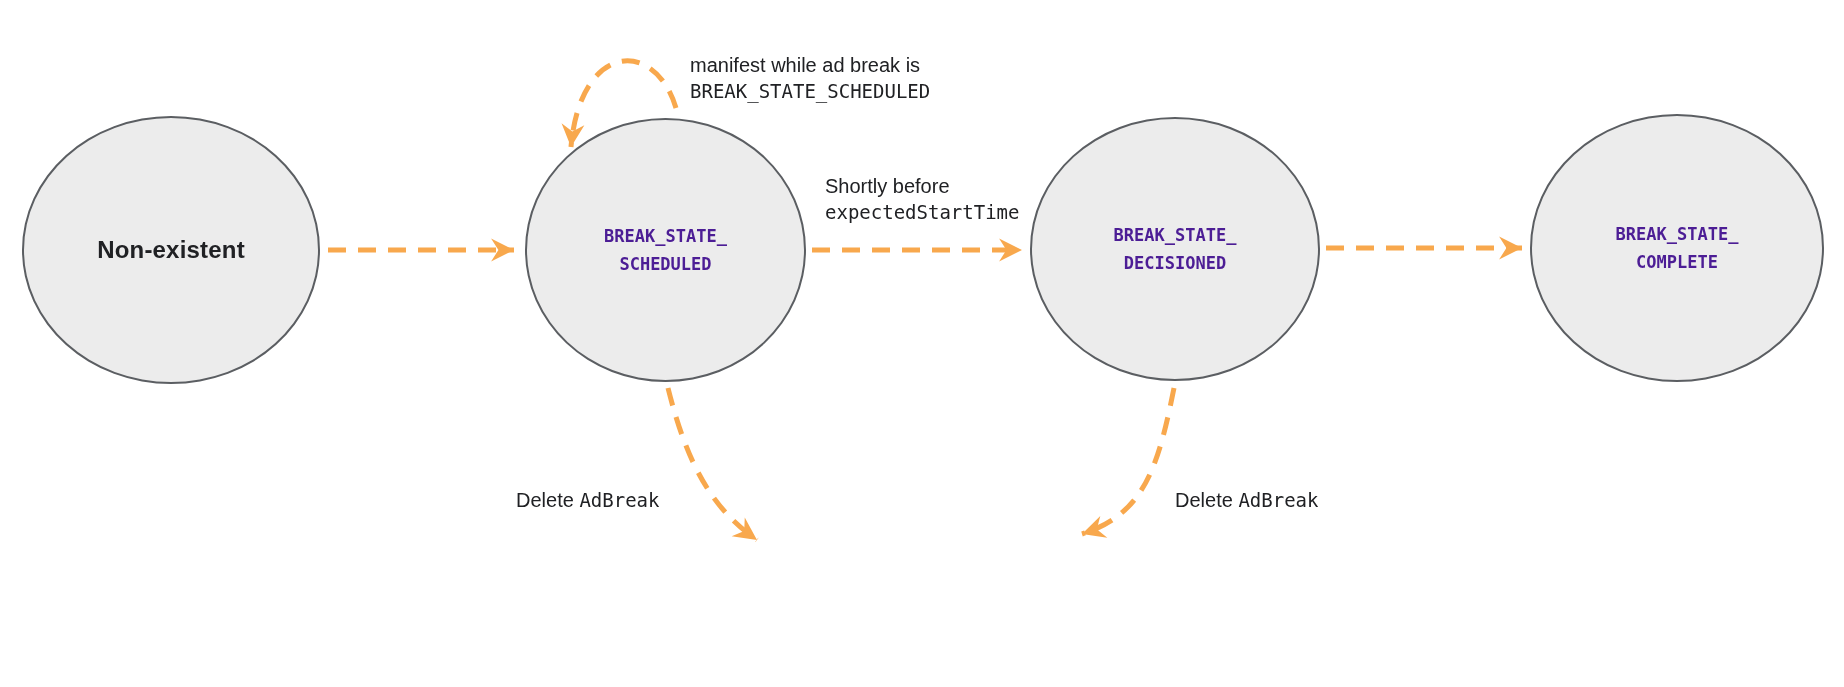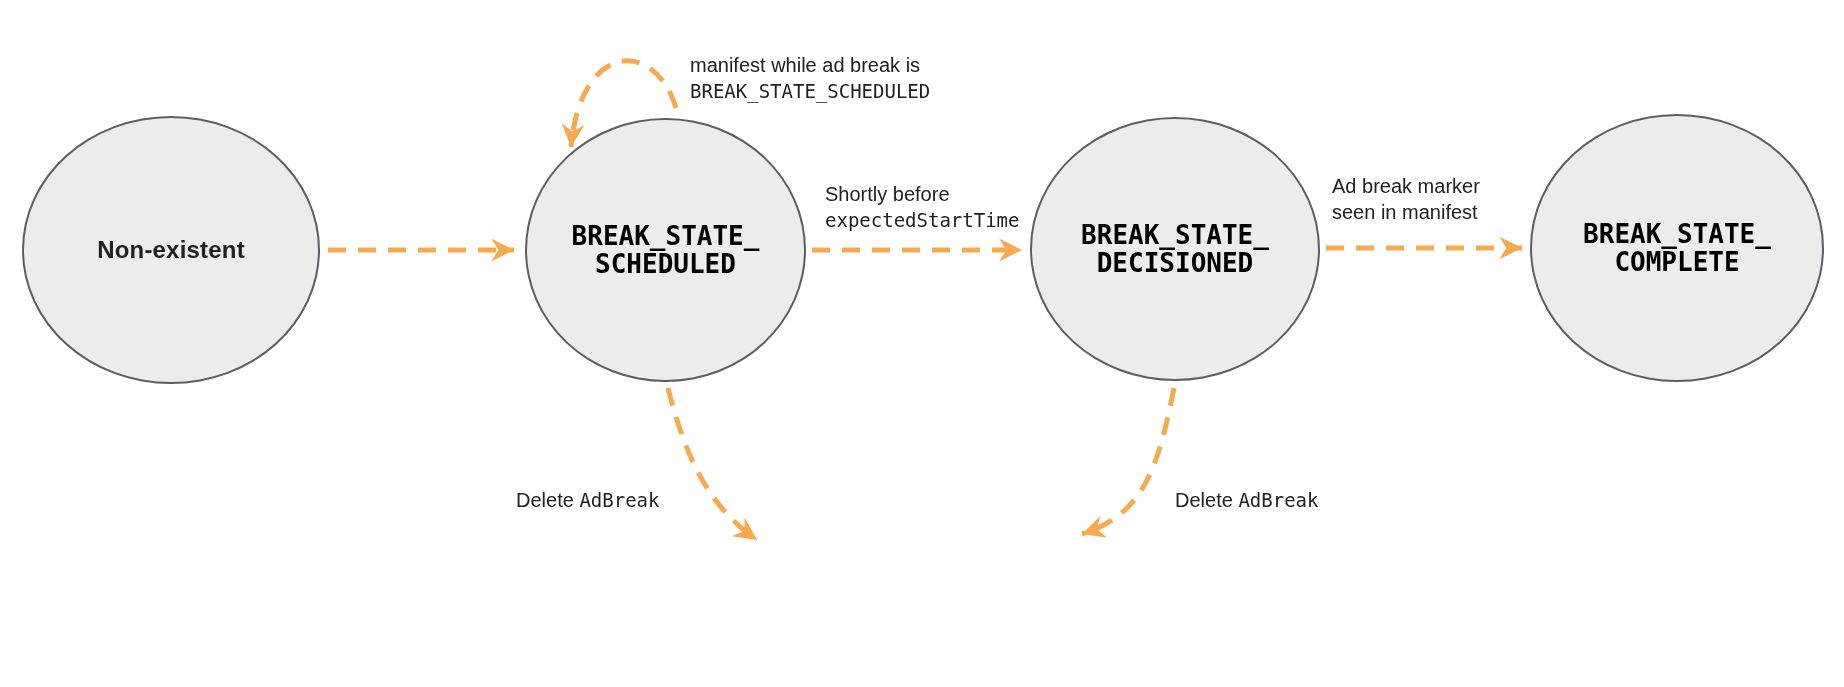--- a/index.html
+++ b/index.html
@@ -110,7 +110,7 @@
 
   <div class="edge-label" style="left:690px; top:26px;"><br><span>manifest while ad break is</span><br><span class="code">BREAK_STATE_SCHEDULED</span></div>
 
-  <div class="edge-label" style="left:825px; top:181px;"><span>Shortly before</span><br><span class="code">expectedStartTime</span></div>
+  <div class="edge-label" style="left:825px; top:173px;"><span>Shortly before</span><br><span class="code">expectedStartTime</span></div>
 
   <div class="edge-label" style="left:1332px; top:173px;"><span>Ad break marker</span><br><span>seen in manifest</span></div>
 

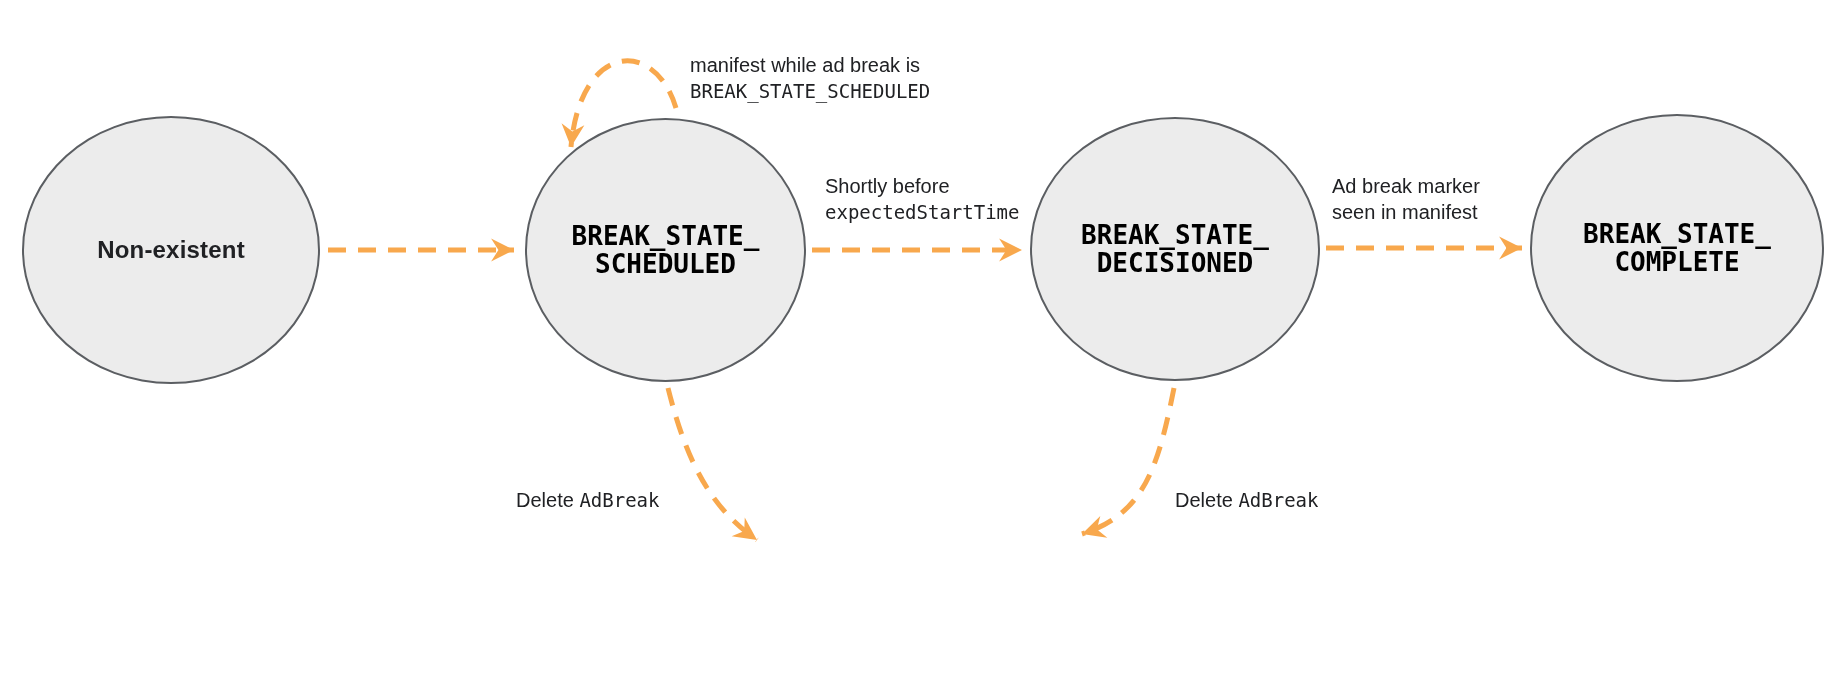--- a/index.html
+++ b/index.html
@@ -112,7 +112,6 @@
 
   <div class="edge-label" style="left:825px; top:173px;"><span>Shortly before</span><br><span class="code">expectedStartTime</span></div>
 
-  <div class="edge-label" style="left:1332px; top:173px;"><span>Ad break marker</span><br><span>seen in manifest</span></div>
 
   <div class="edge-label" style="left:516px; top:487px;"><span>Delete </span><span class="code">AdBreak</span></div>
 

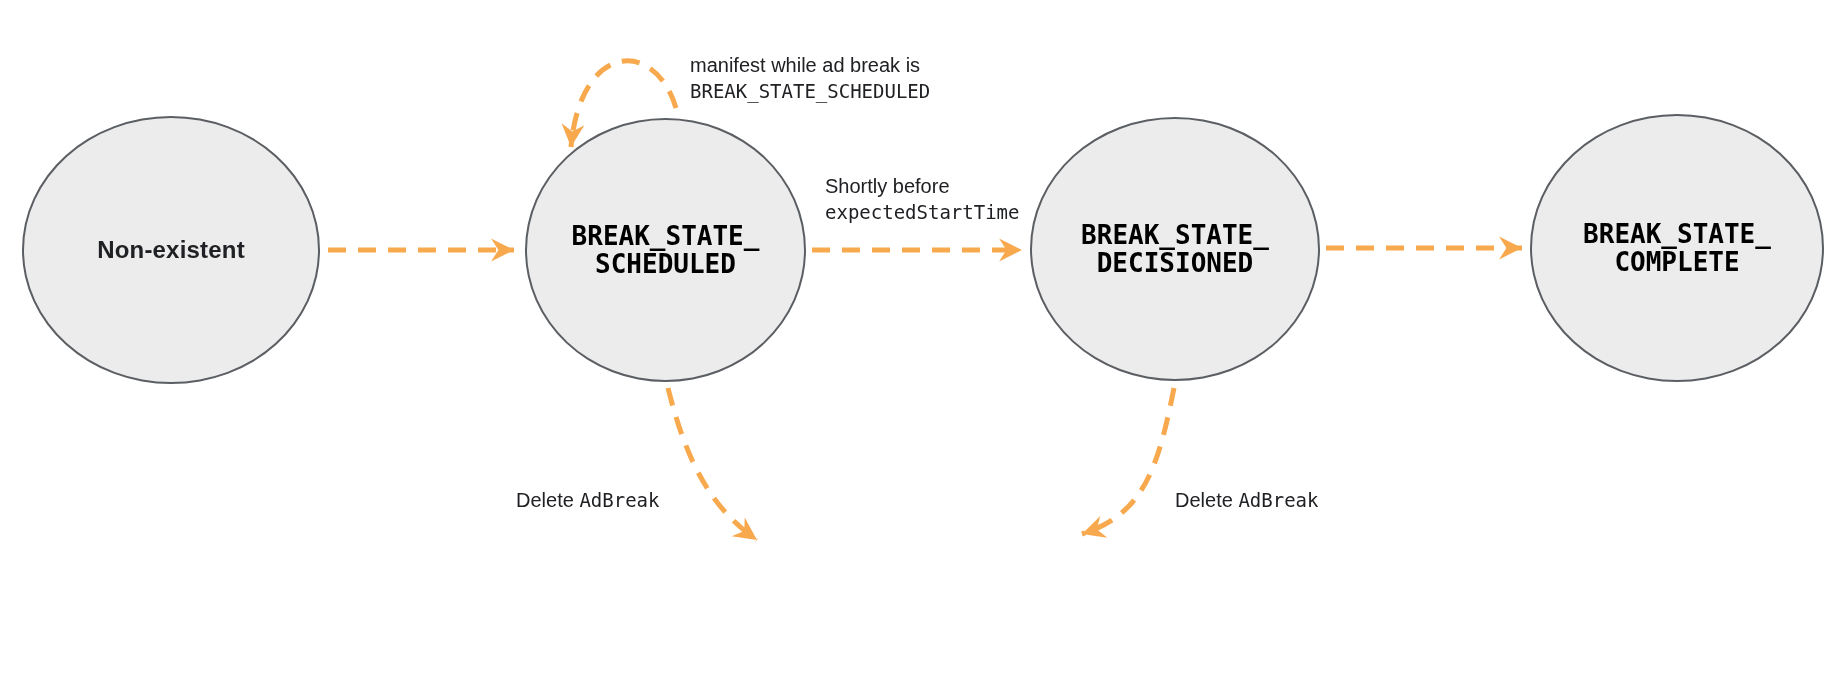--- a/index.html
+++ b/index.html
@@ -38,9 +38,9 @@
   .node-label-mono {
     font-family: "DejaVu Sans Mono", monospace;
     font-weight: bold;
-    font-size: 26px;
+    font-size: 17px;
     line-height: 28px;
-    color: #000000;
+    color: #4c1d95;
     white-space: pre;
   }
   

